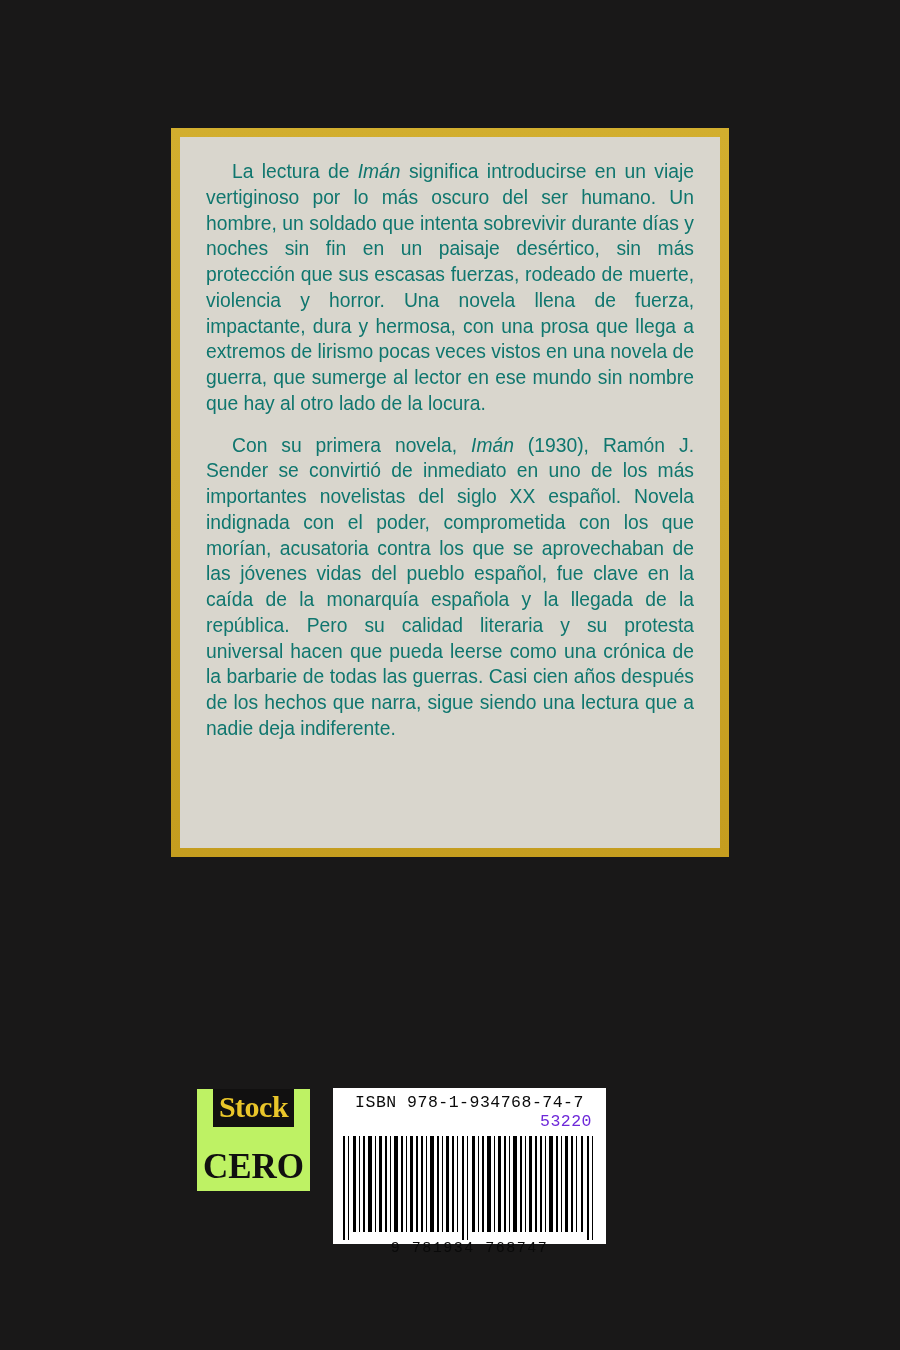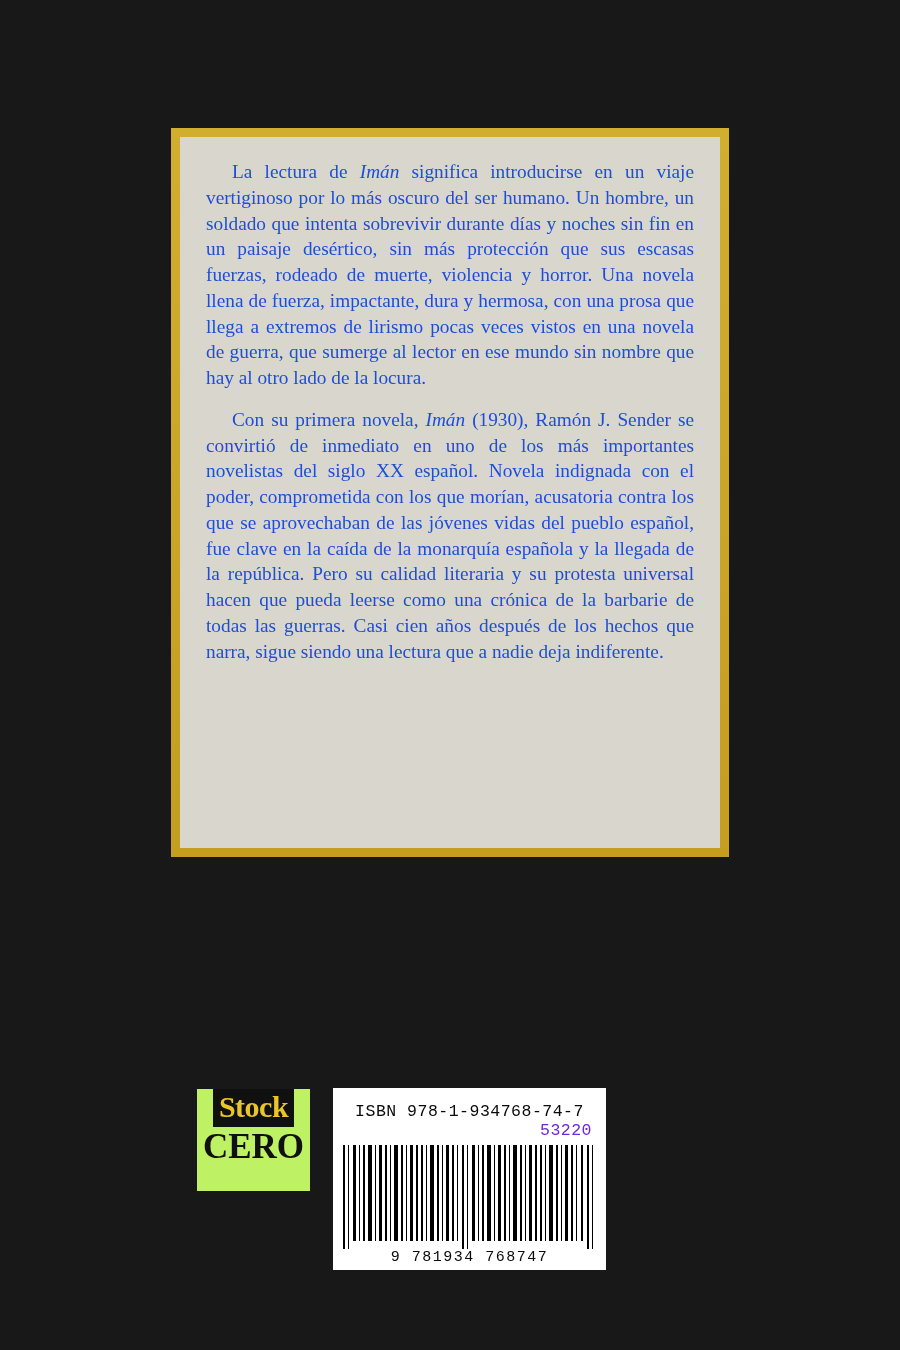--- a/index.html
+++ b/index.html
@@ -36,8 +36,8 @@
     position: relative;
   }
   .blurb-text {
-    color: #1d4ed8;
-    font-family: Liberation Serif, serif;
+    color: #0f766e;
+    font-family: Liberation Sans, sans-serif;
     font-size: 19.3px;
     line-height: 1.335;
     text-align: justify;

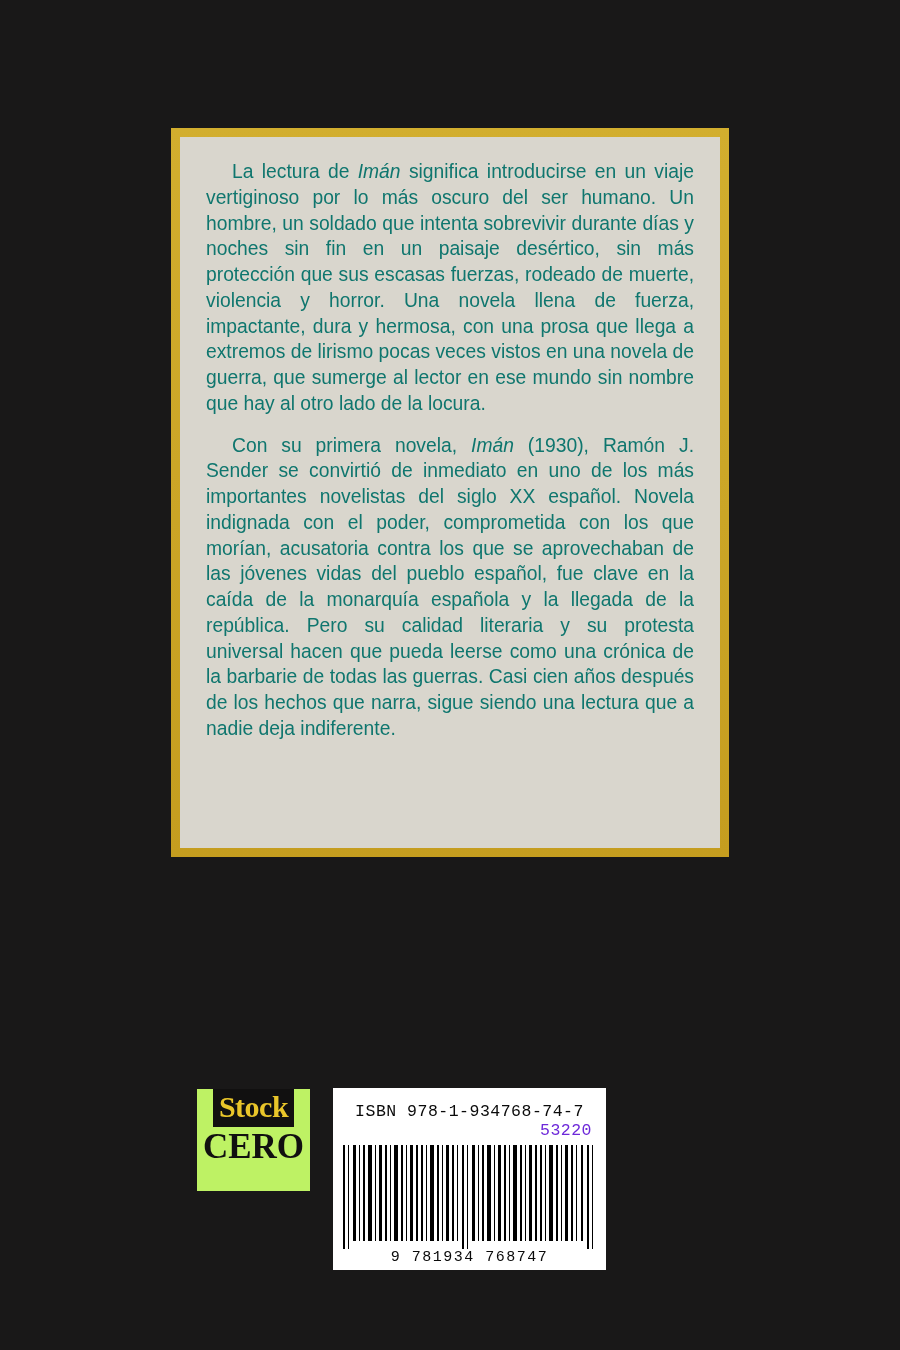--- a/index.html
+++ b/index.html
@@ -93,13 +93,12 @@
     left: 333px;
     top: 1088px;
     width: 273px;
-    height: 182px;
+    height: 156px;
     background: #ffffff;
     box-sizing: border-box;
     padding: 6px 8px 4px 8px;
     display: flex;
     flex-direction: column;
-    justify-content: flex-end;
   }
   #isbn-line {
     font-family: "Liberation Mono", monospace;

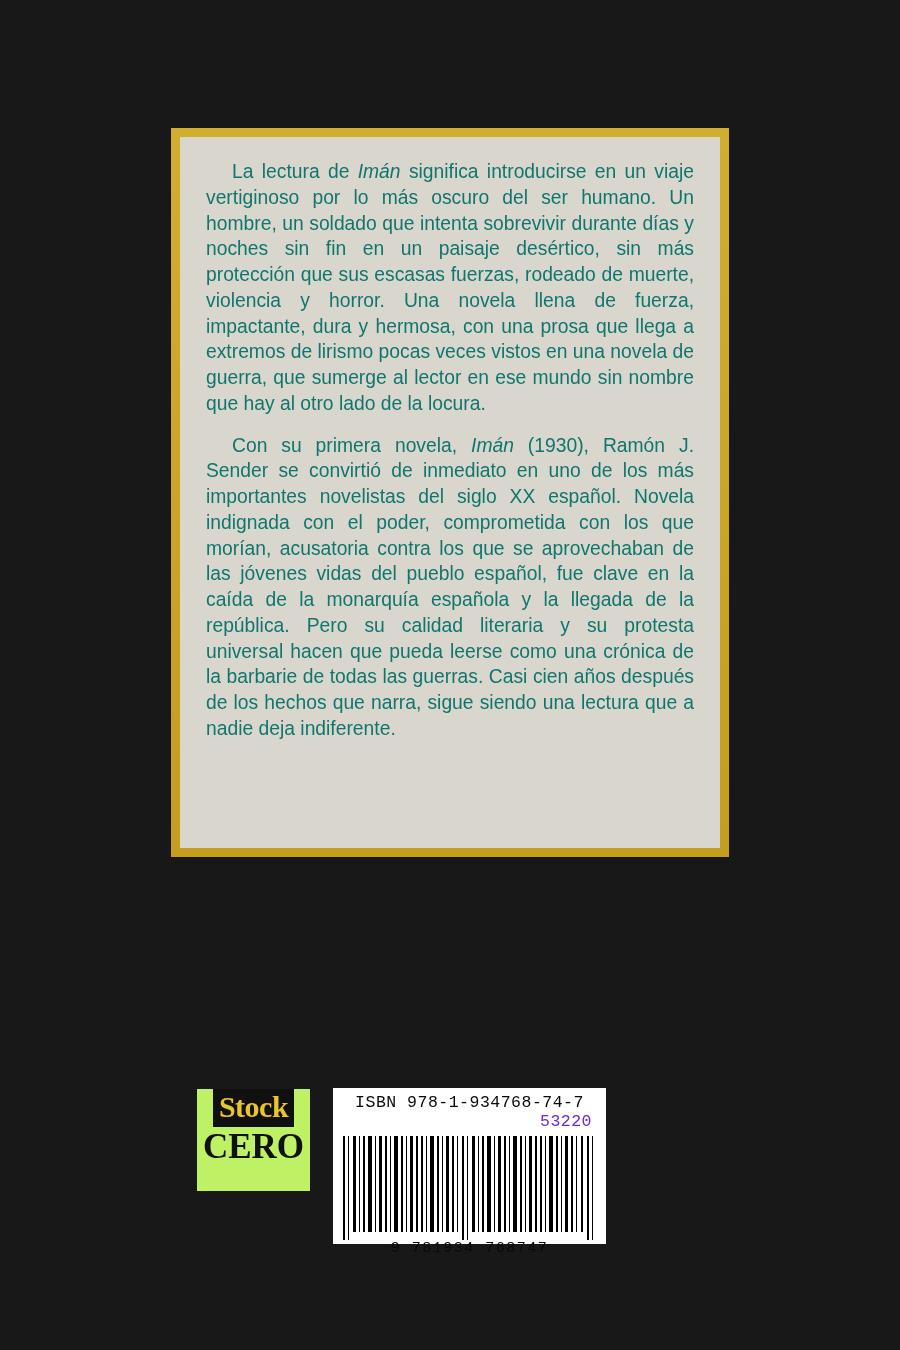--- a/index.html
+++ b/index.html
@@ -85,7 +85,7 @@
     font-size: 35px;
     line-height: 1;
     letter-spacing: 0px;
-    margin-top: 2px;
+    margin-top: 22px;
   }
 
   #barcode-block {

